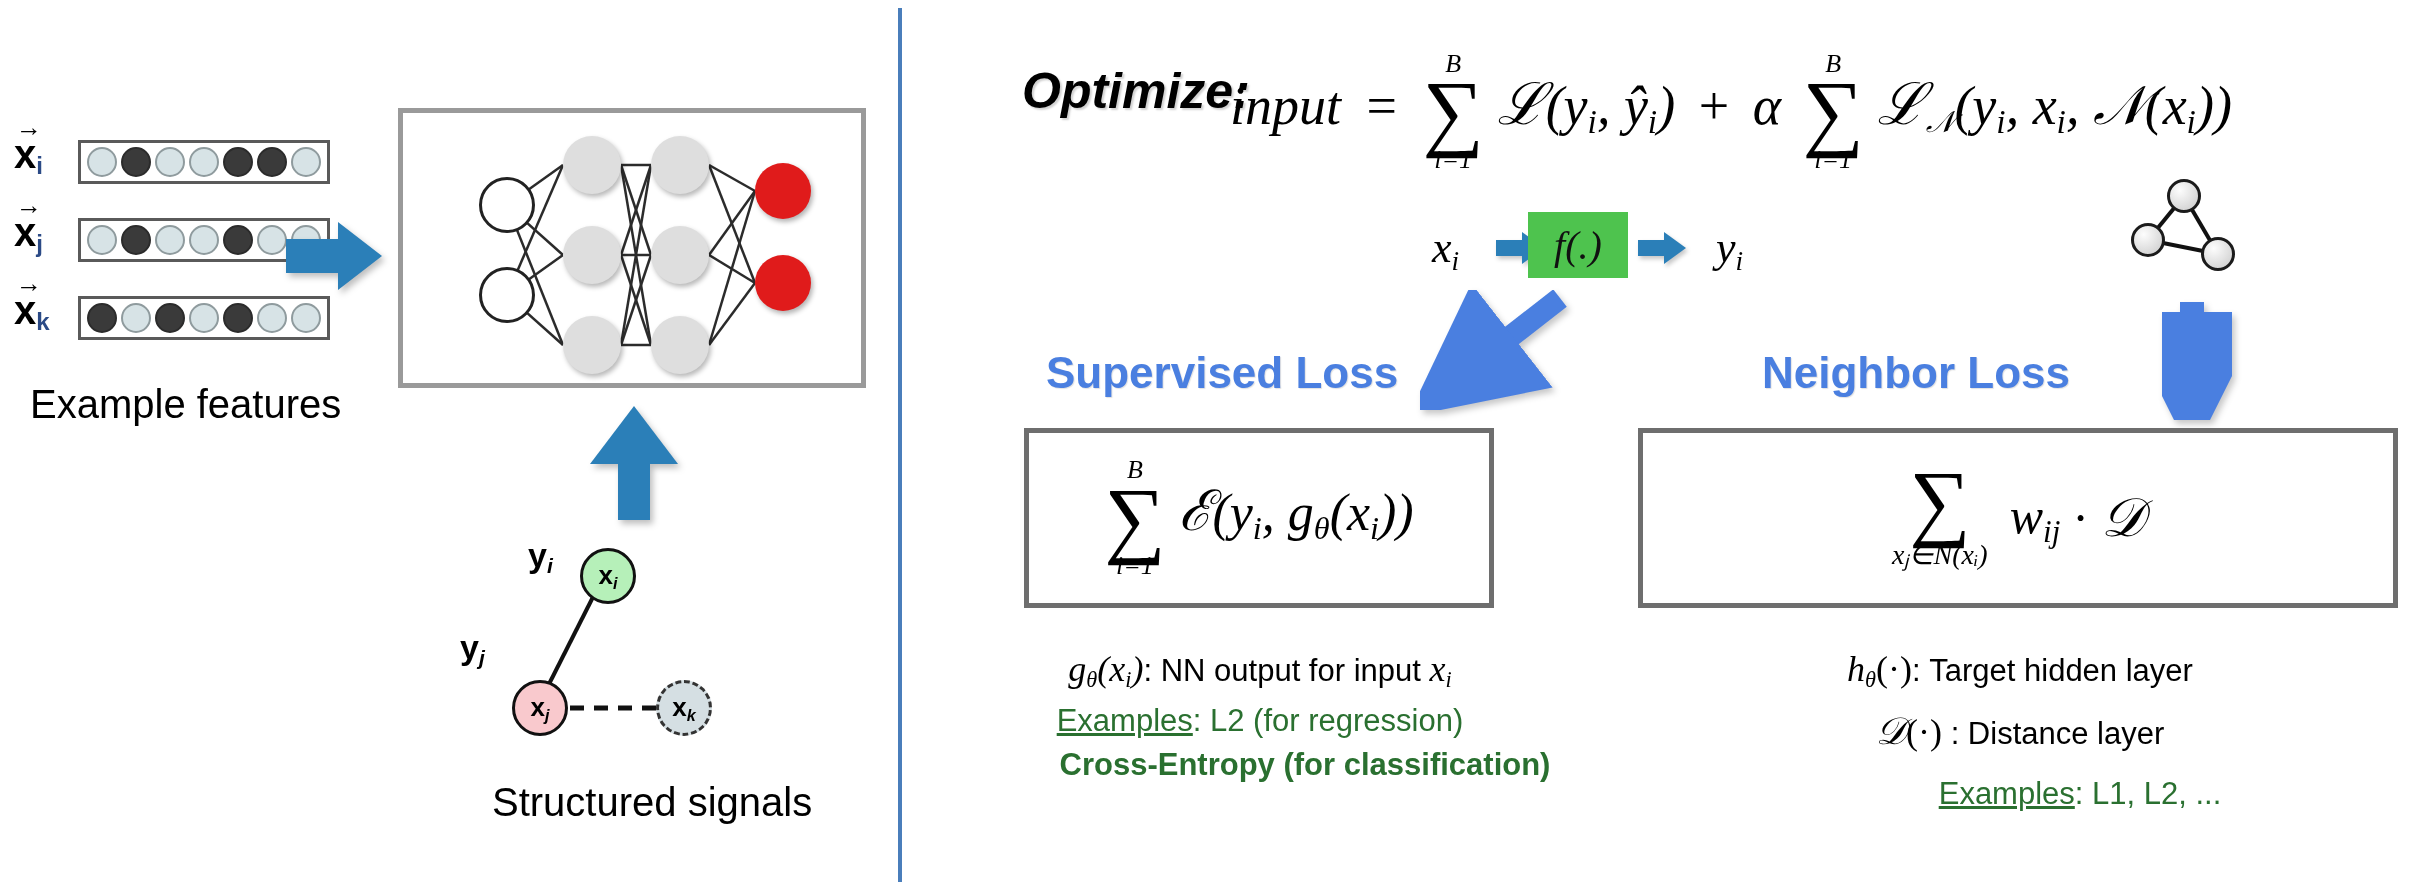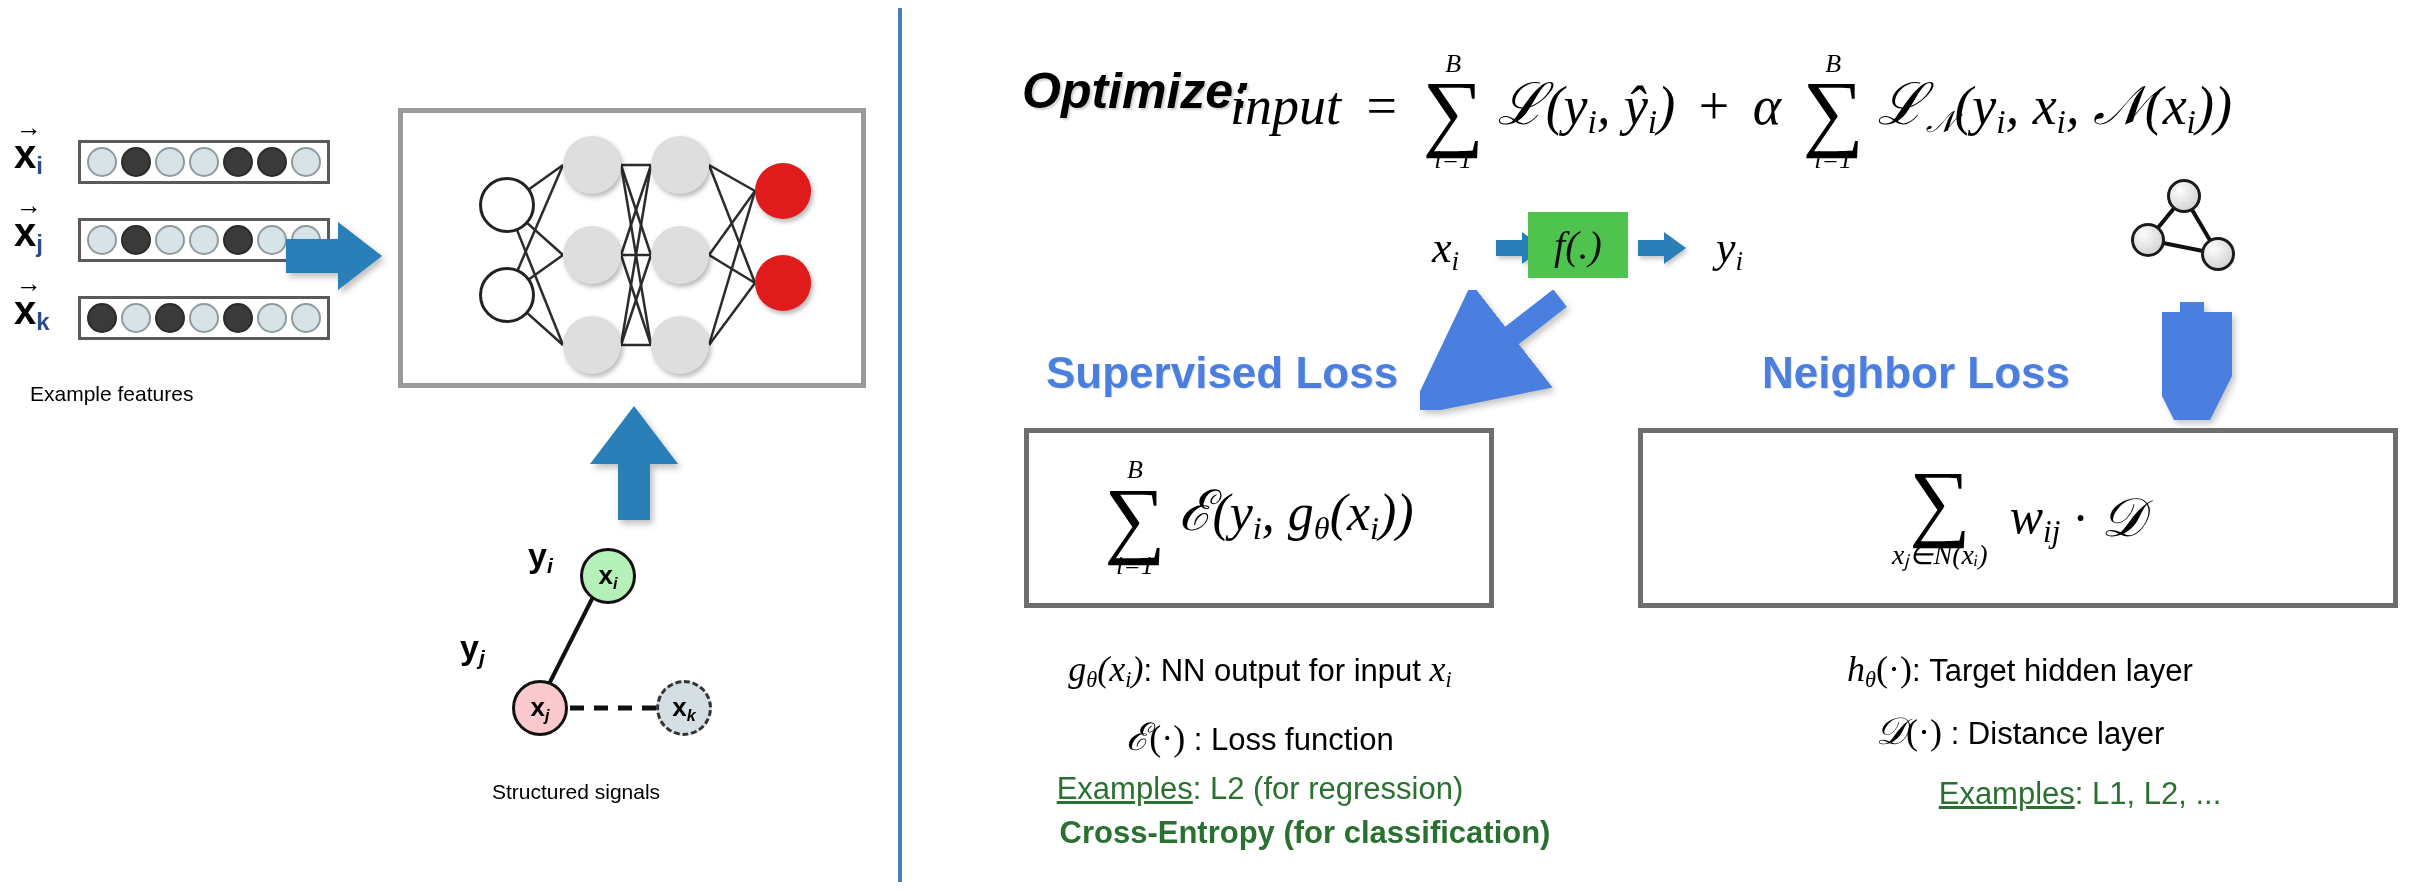--- a/index.html
+++ b/index.html
@@ -24,7 +24,7 @@
   .cell{width:30px;height:30px;border-radius:50%;border:2px solid #8f9b9e;box-sizing:border-box;}
   .cell.light{background:#d7e3e6;}
   .cell.dark{background:#3a3a3a;border-color:#2b2b2b;}
-  .caption{font-size:21px;}
+  .caption{font-size:40px;}
 
   
   .arrow-right{

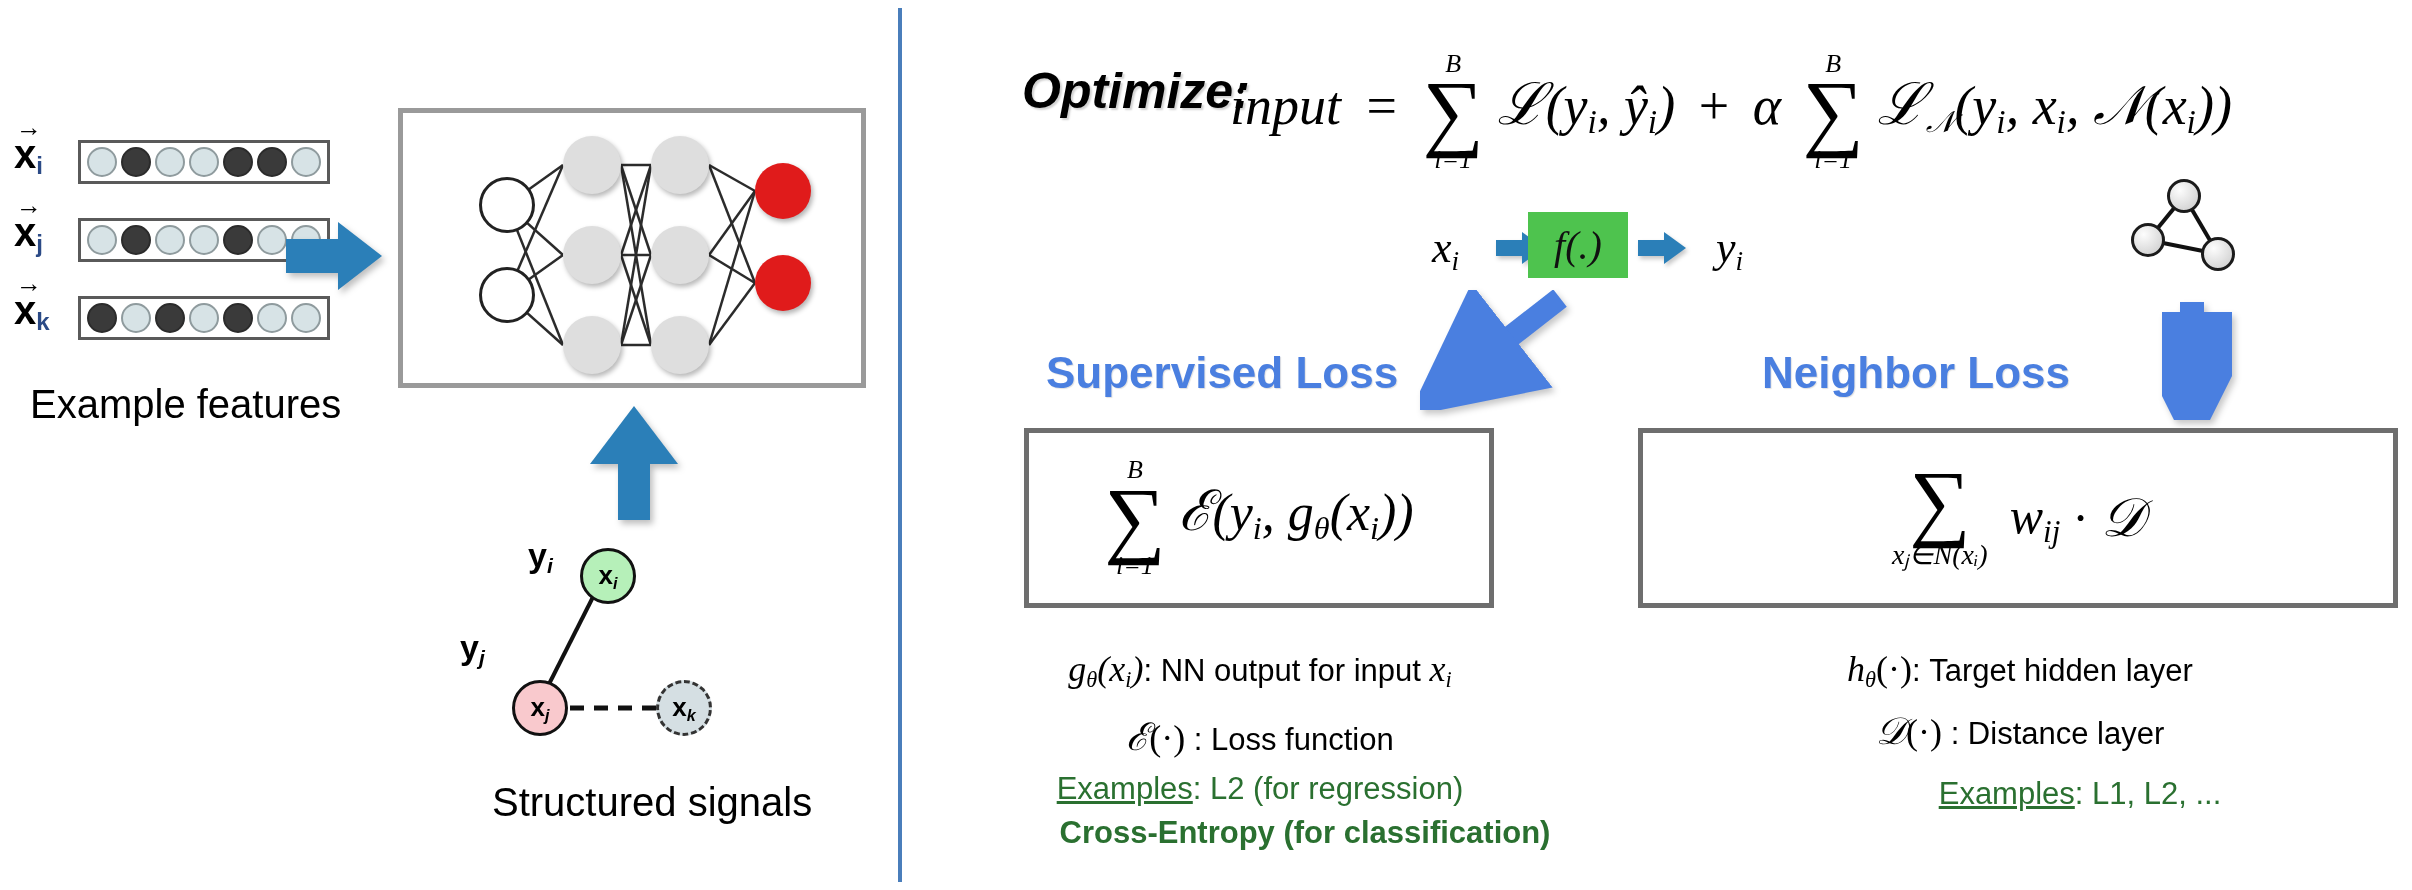--- a/index.html
+++ b/index.html
@@ -300,9 +300,6 @@
   <div class="legend-line">
     <span class="mathit" style="font-size:36px;">g<sub>θ</sub>(x<sub>i</sub>)</span><span>: NN output for input </span><span class="mathit" style="font-size:36px;">x<sub>i</sub></span>
   </div>
-  <div class="legend-line" style="margin-top:16px;">
-    <span class="cal" style="font-size:38px;">ℰ</span><span class="mathrm" style="font-size:36px;">(·)</span><span> : Loss function</span>
-  </div>
   <div class="legend-line green-txt" style="margin-top:10px;">
     <span class="u">Examples</span><span>: L2 (for regression)</span>
   </div>

